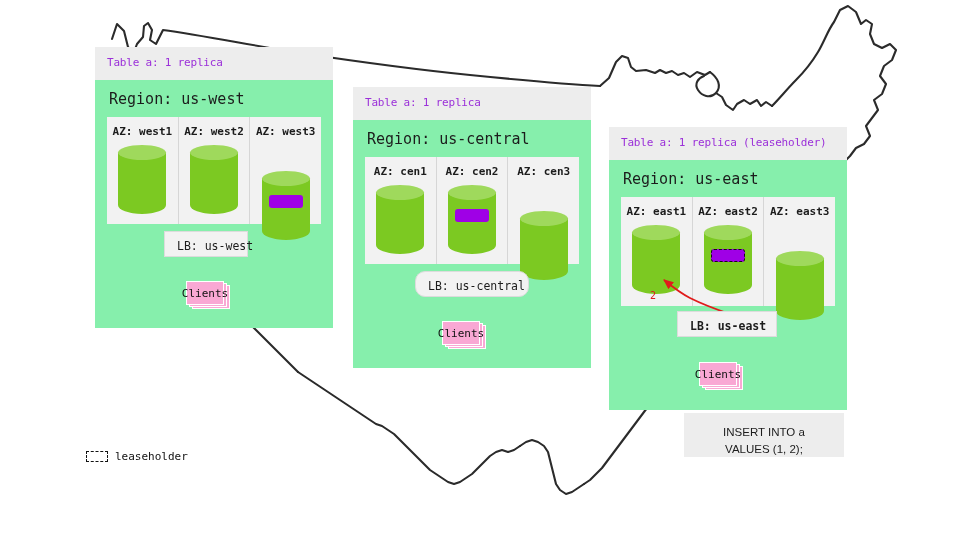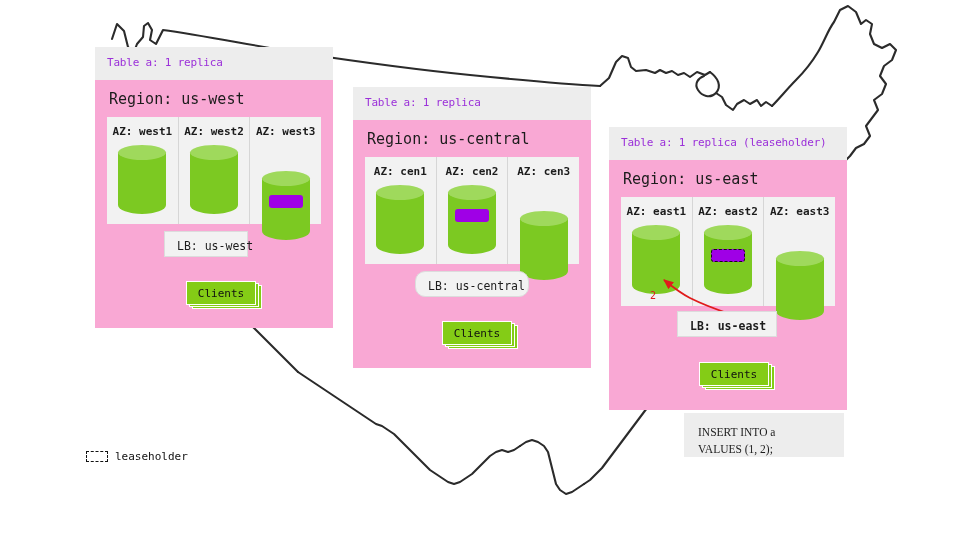--- a/index.html
+++ b/index.html
@@ -25,7 +25,7 @@
   
   .region-panel {
     position: absolute;
-    background: #f9a8d4;
+    background: #86efac;
     box-sizing: border-box;
   }
   .panel-title-bar {

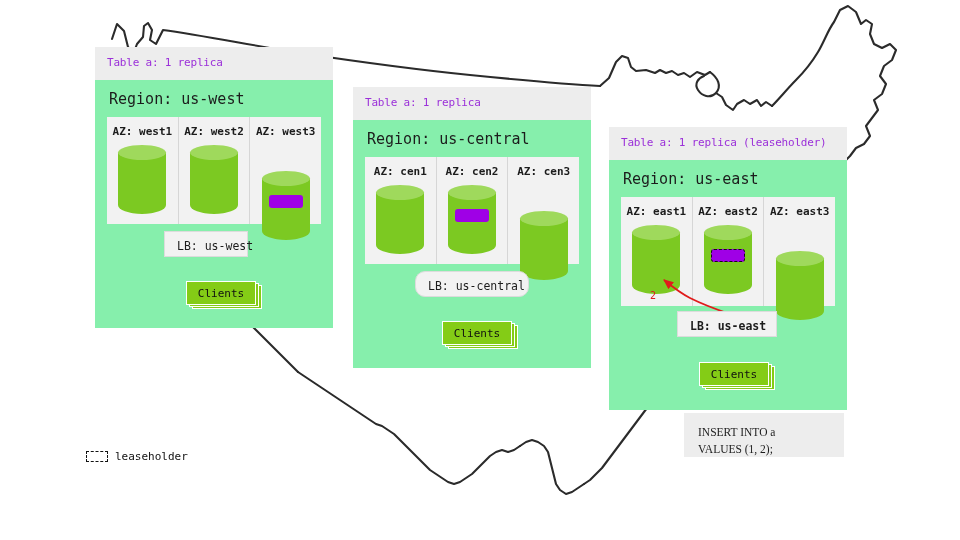--- a/index.html
+++ b/index.html
@@ -128,9 +128,9 @@
   }
   .clients-card {
     position: absolute;
-    width: 70px;
+    width: 38px;
     height: 24px;
-    background: #84cc16;
+    background: #f9a8d4;
     border: 1.5px solid #ffffff;
     box-sizing: border-box;
   }

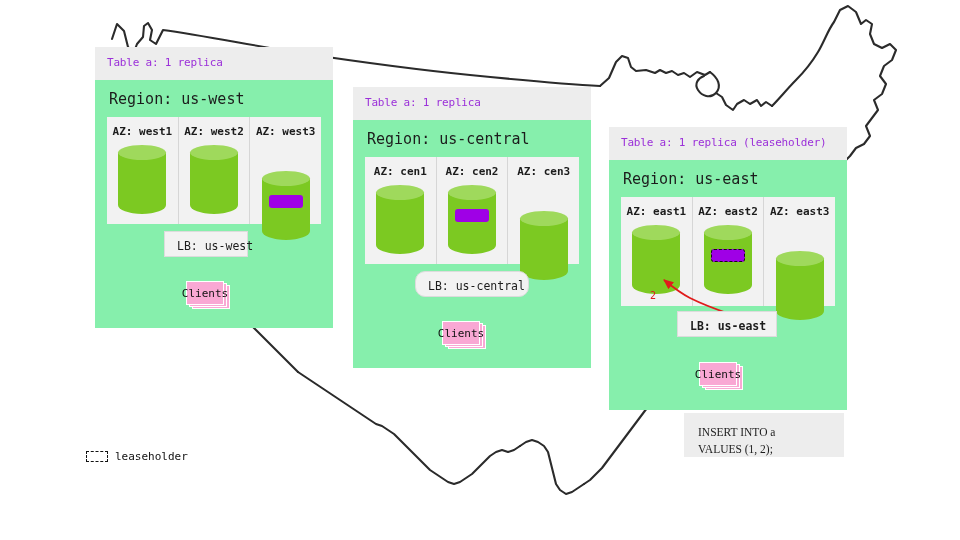--- a/index.html
+++ b/index.html
@@ -159,9 +159,10 @@
   .sql-line {
     font-size: 11.5px;
     color: #1c1c1c;
-    font-family: Liberation Serif, serif;
+    font-family: Liberation Sans, sans-serif;
     line-height: 1.45;
     white-space: pre;
+    text-align: center;
   }
 
   

